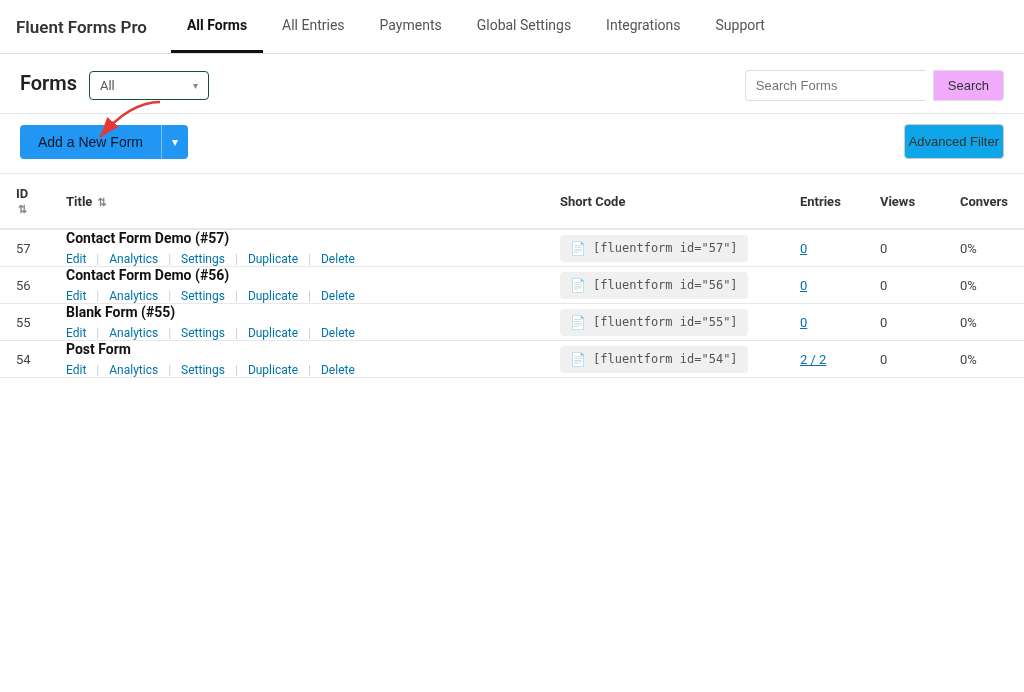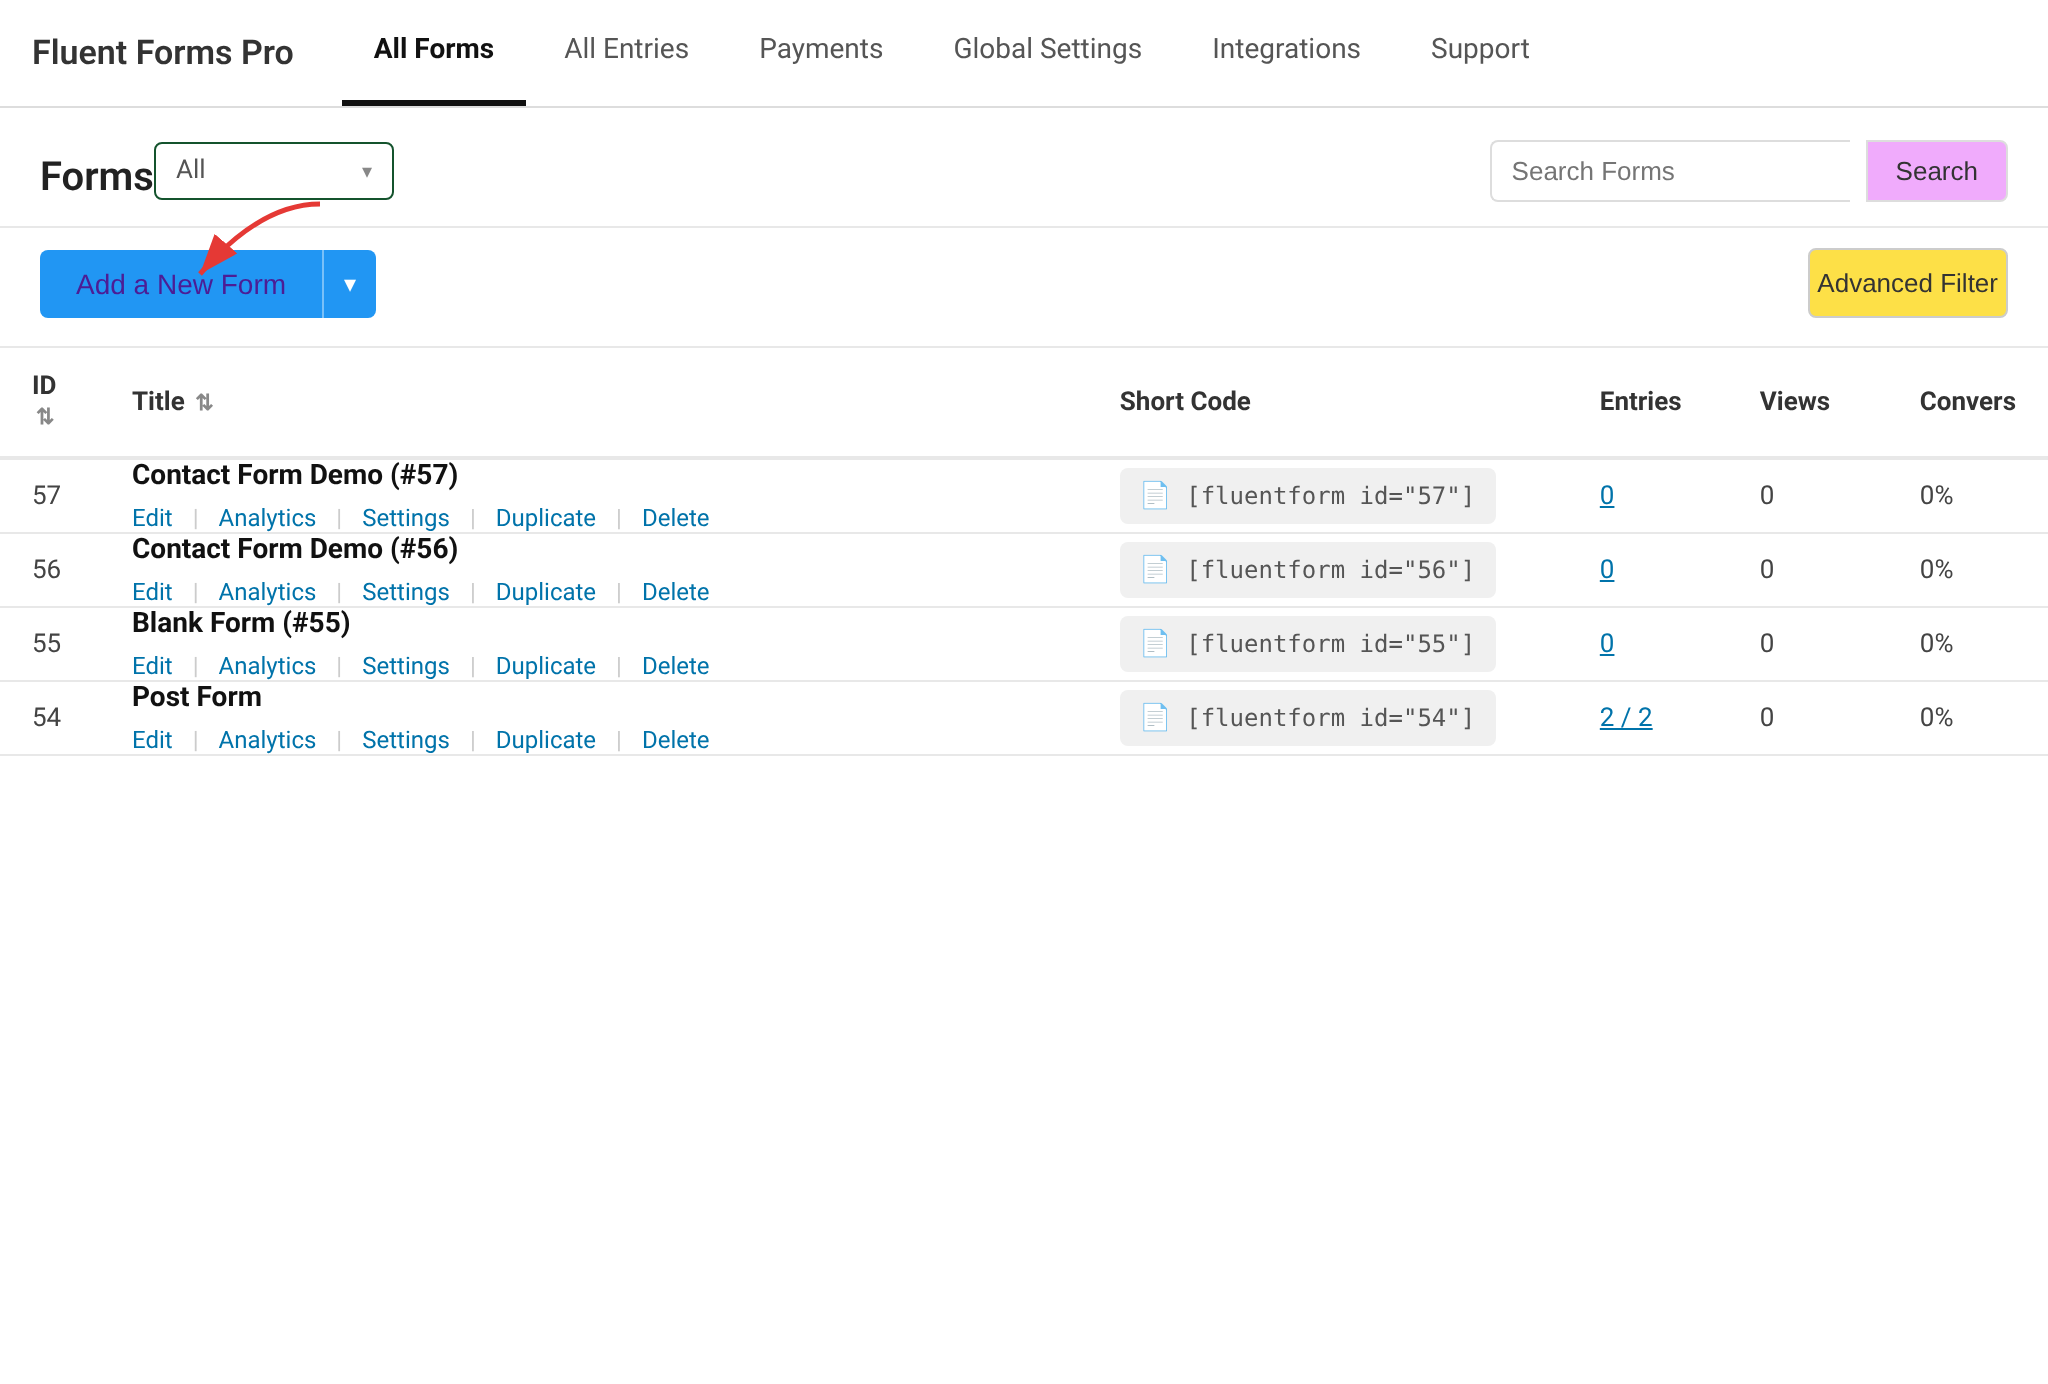--- a/index.html
+++ b/index.html
@@ -62,8 +62,8 @@
     }
     .toolbar-left {
       display: flex;
-      align-items: flex-end;
-      gap: 0;
+      align-items: flex-start;
+      gap: 12px;
       flex: 1;
     }
     .page-title {

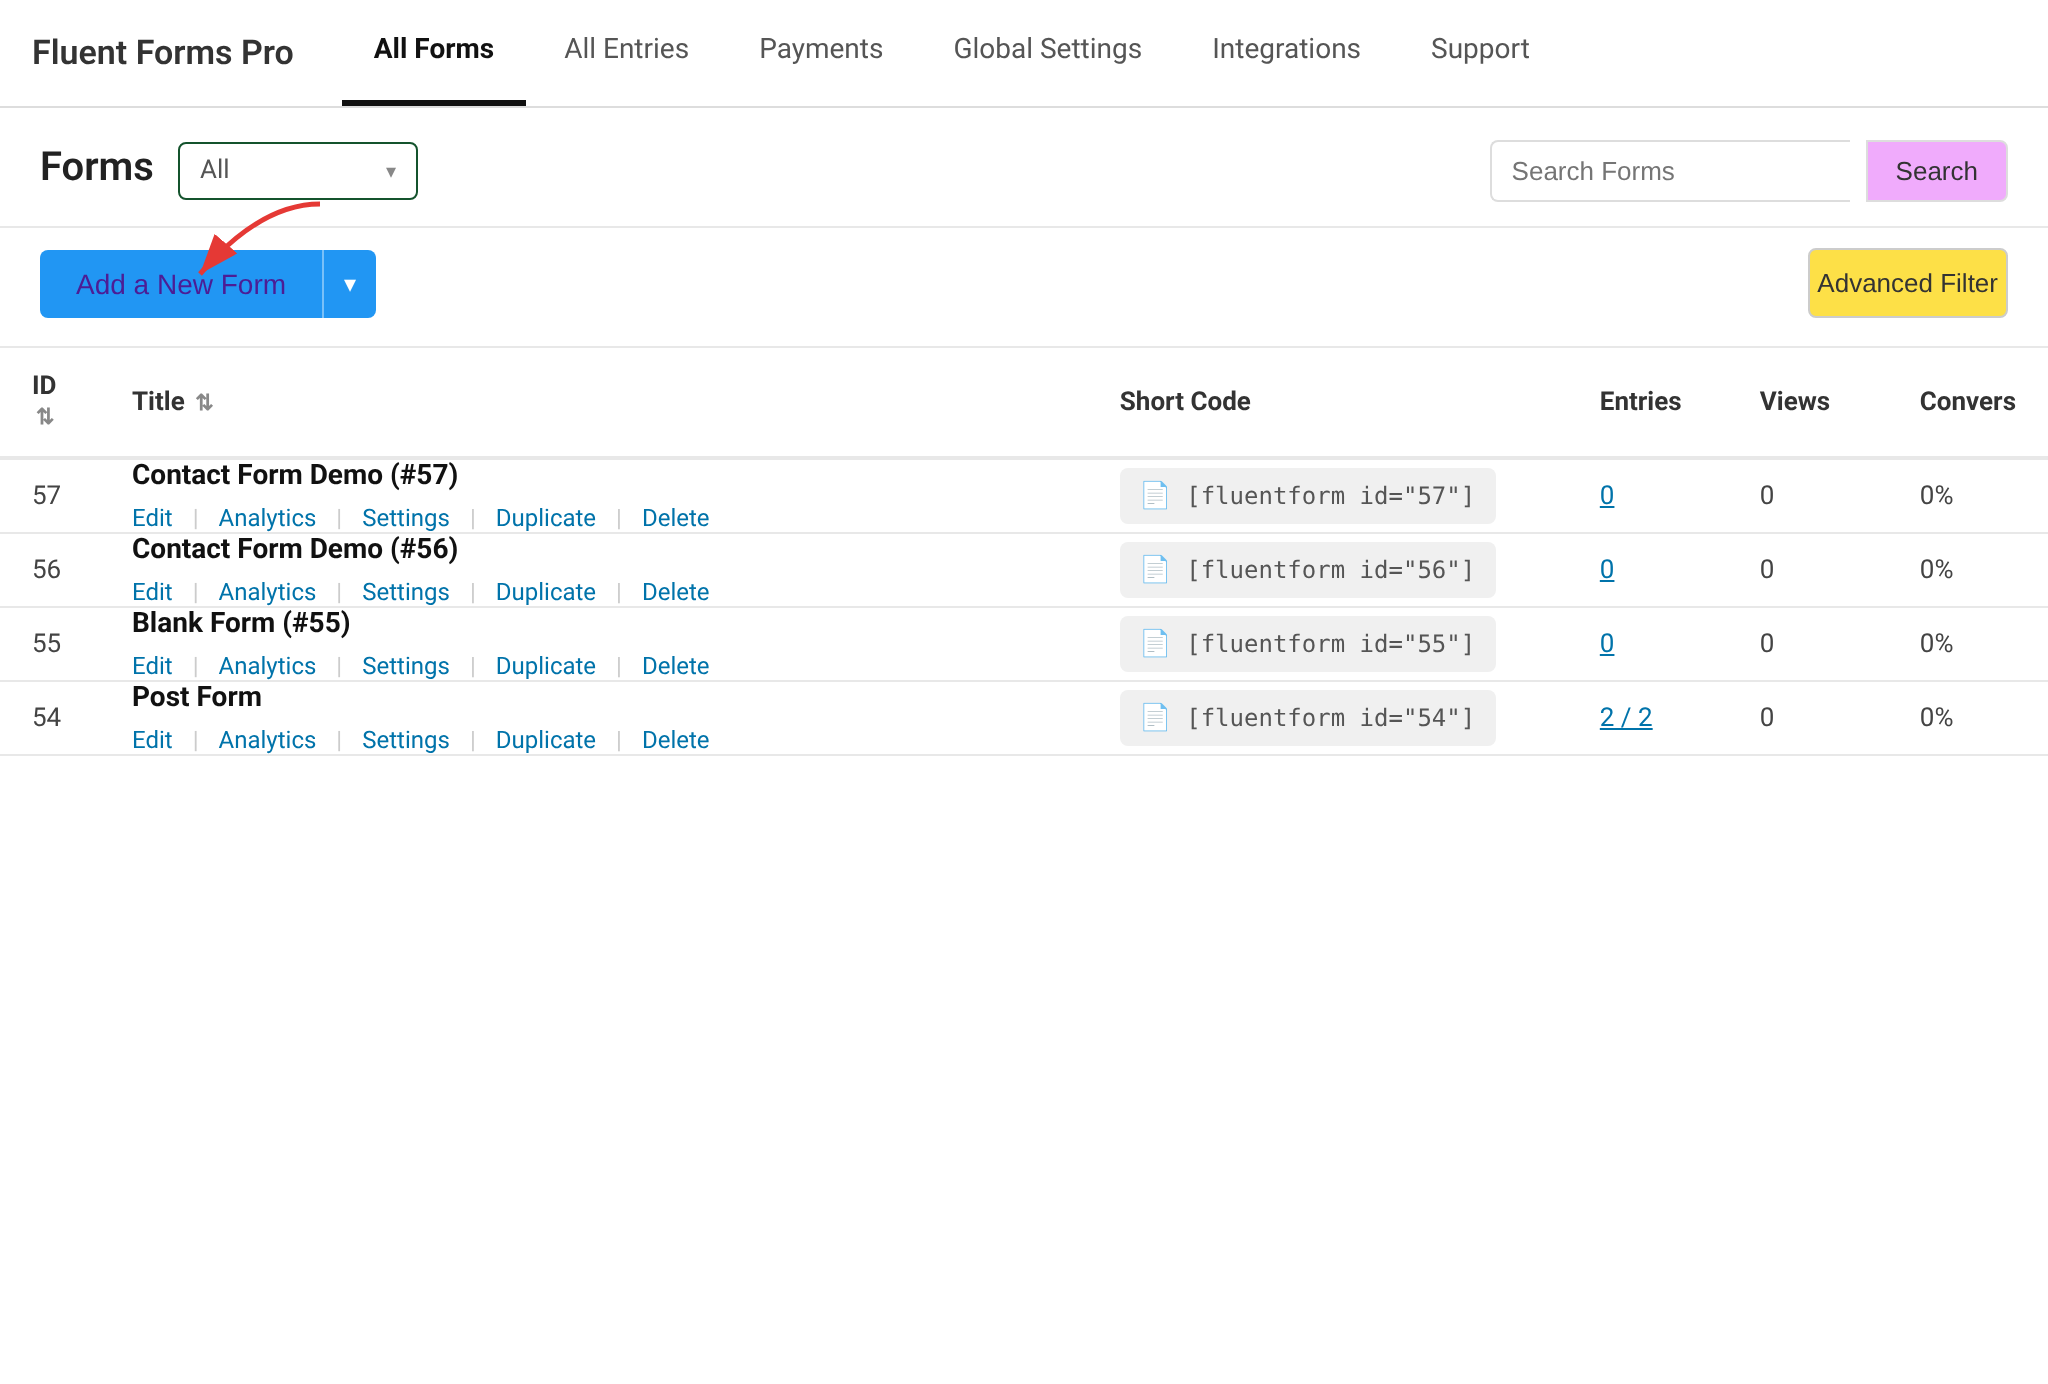--- a/index.html
+++ b/index.html
@@ -124,7 +124,7 @@
     }
     .add-form-btn {
       background: #2196f3;
-      color: #4c1d95;
+      color: #0f172a;
       border: none;
       padding: 9px 18px;
       border-radius: 4px 0 0 4px;

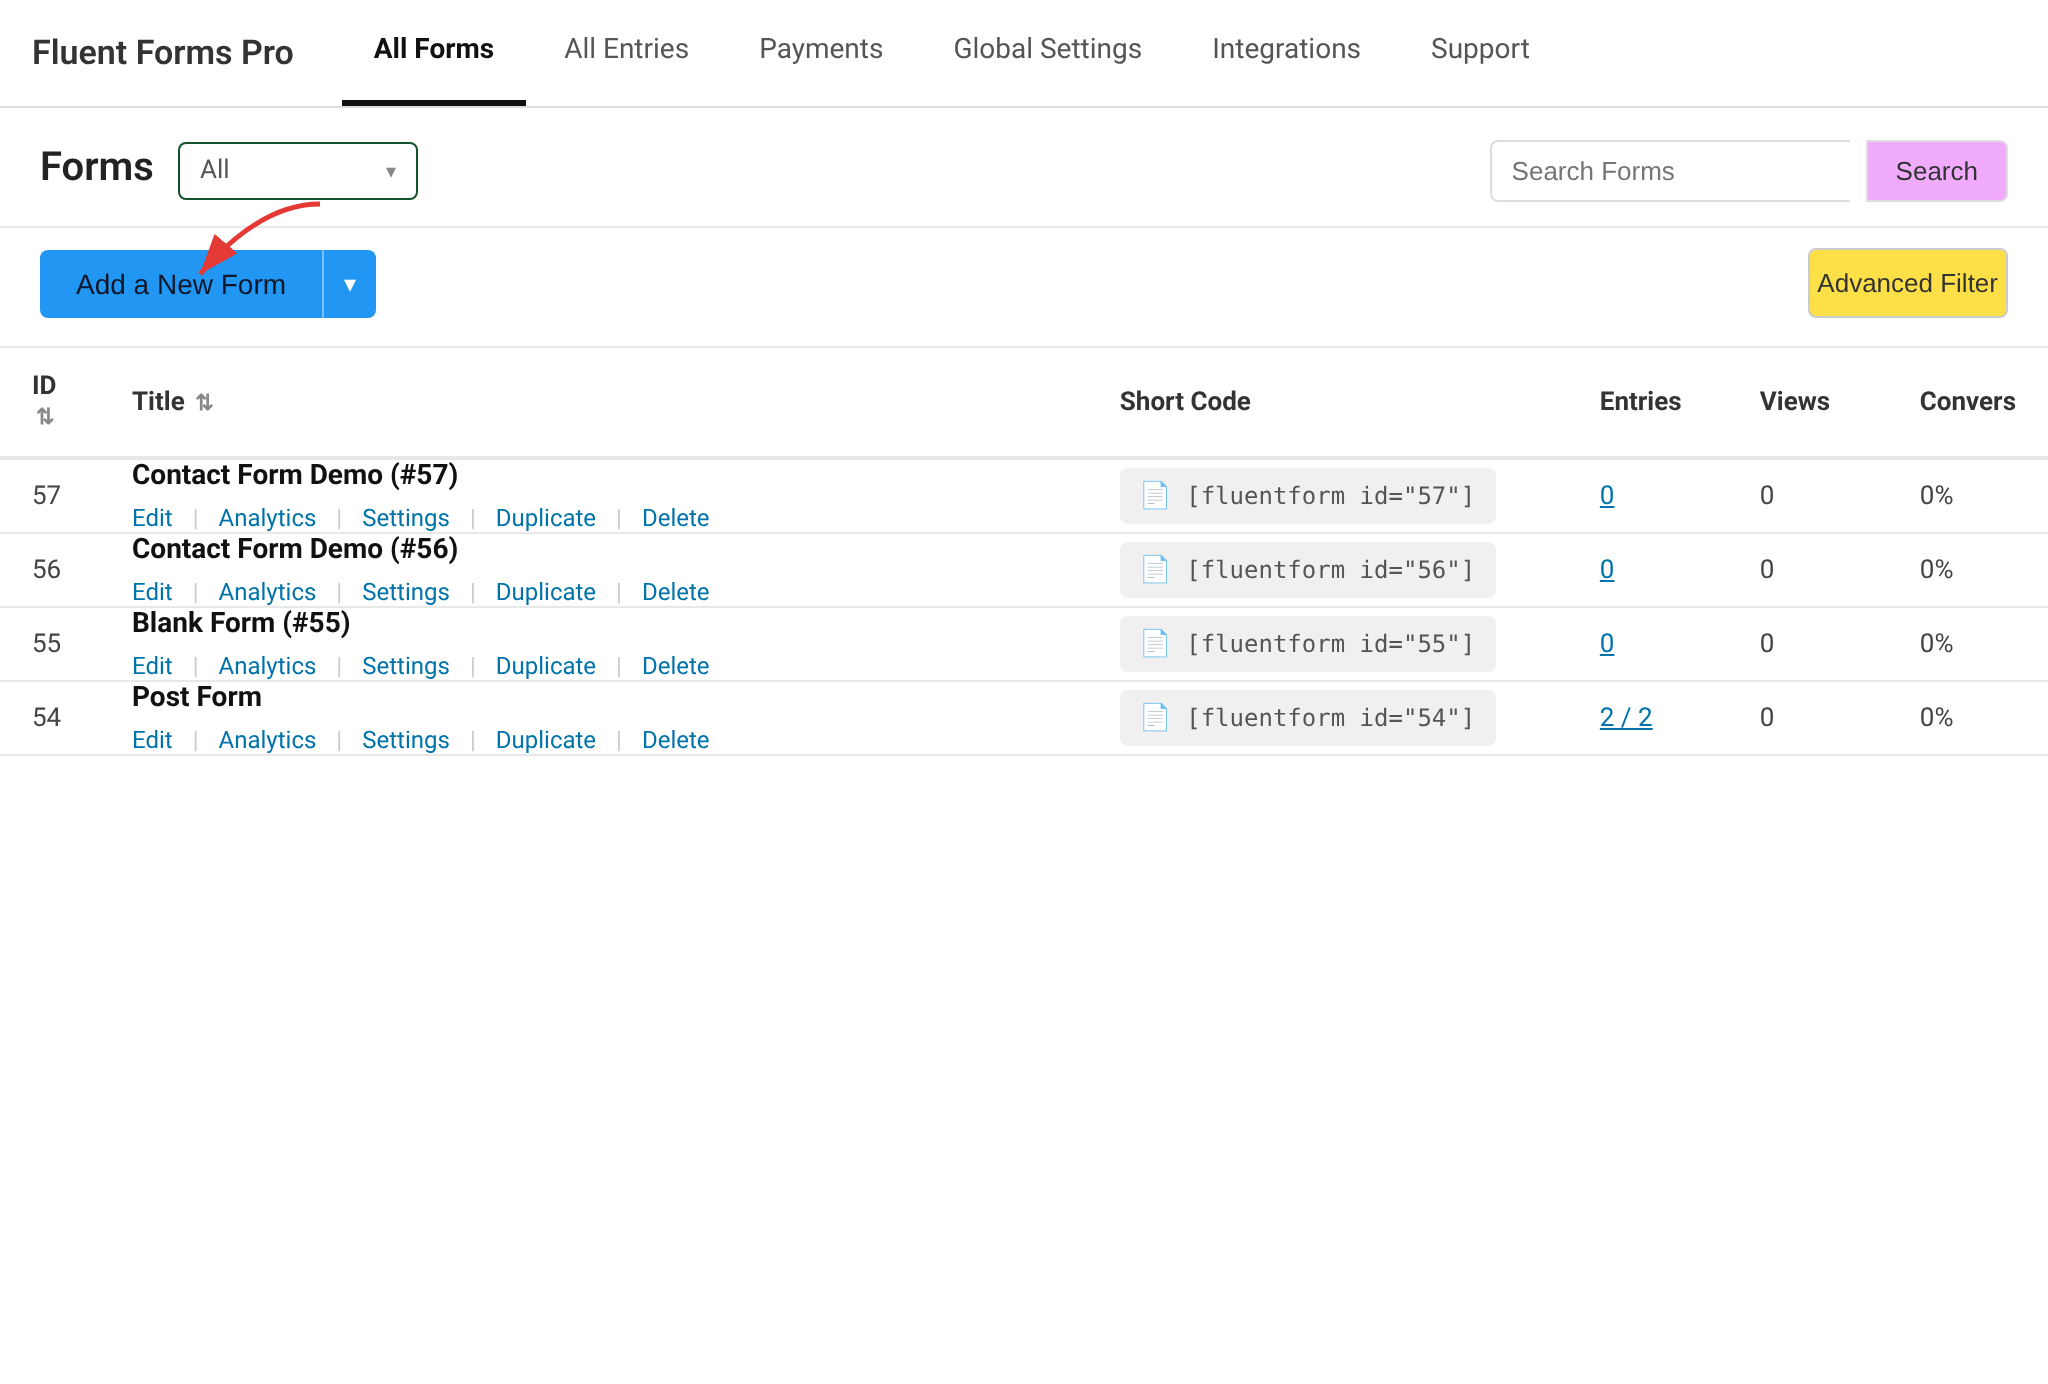--- a/index.html
+++ b/index.html
@@ -144,7 +144,7 @@
     }
 
     .advanced-filter-btn {
-      background: #fde047;
+      background: #0ea5e9;
       border: 1px solid #ccc;
       border-radius: 4px;
       padding: 9px 4px;

